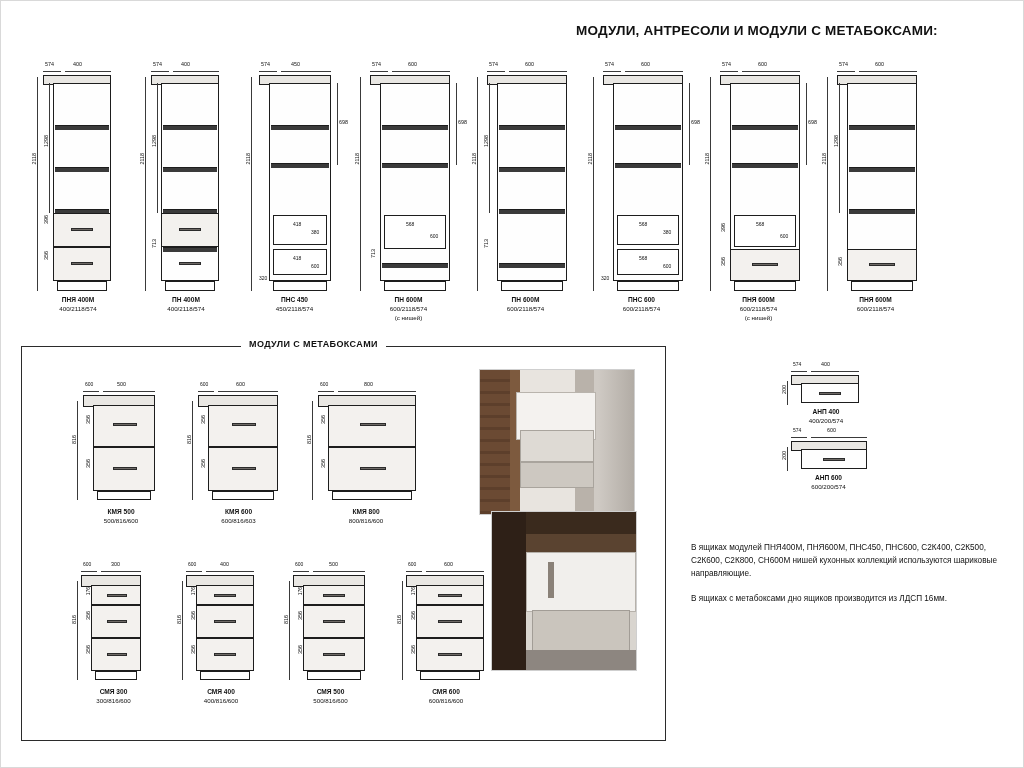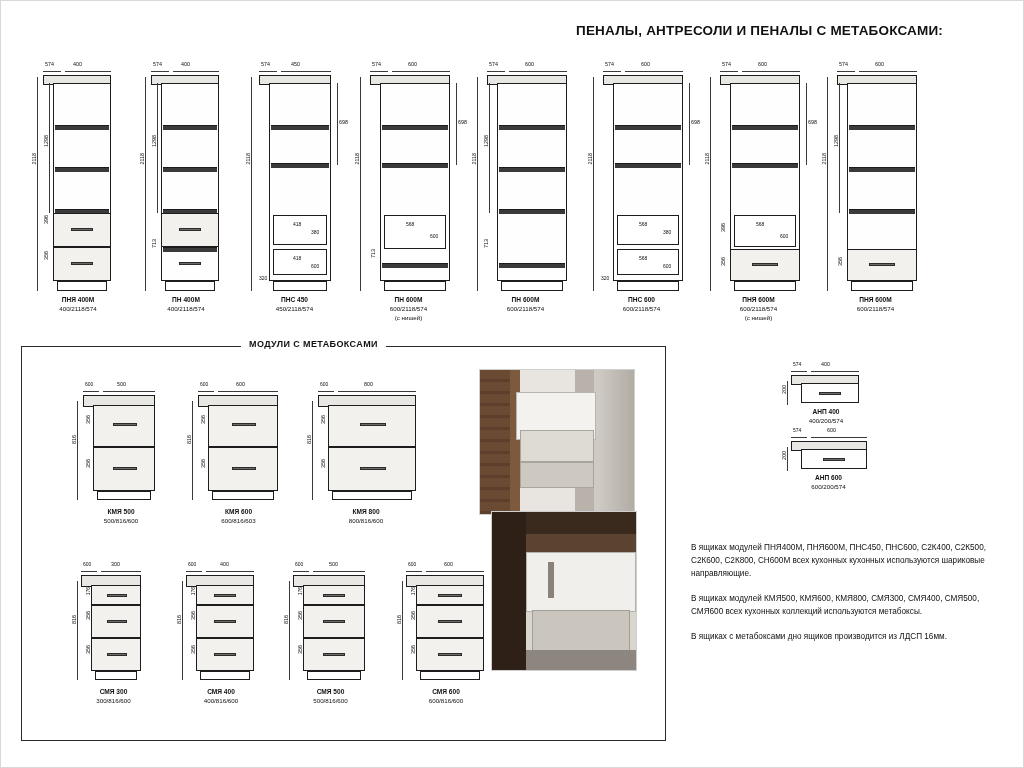--- a/index.html
+++ b/index.html
@@ -65,7 +65,7 @@
 
 <div class="page">
 
-  <div class="main-title">ПЕНАЛЫ, АНТРЕСОЛИ И ПЕНАЛЫ С МЕТАБОКСАМИ:</div>
+  <div class="main-title">МОДУЛИ, АНТРЕСОЛИ И МОДУЛИ С МЕТАБОКСАМИ:</div>
 
   <div class="unit" style="left:22px;top:62px;width:110px;height:250px;">
 

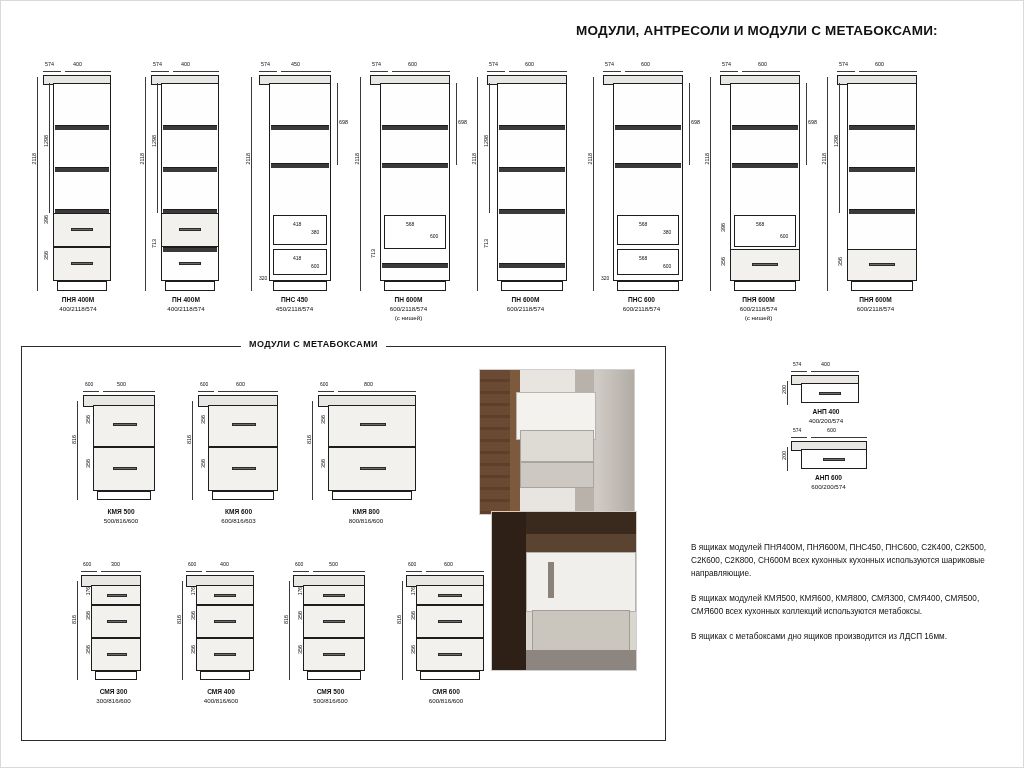--- a/index.html
+++ b/index.html
@@ -499,7 +499,7 @@
   </div>
 
   <div class="notes">
-    <p>В ящиках модулей ПНЯ400М, ПНЯ600М, ПНС450, ПНС600, С2К400, С2К500, С2К600, С2К800, СН600М всех кухонных кухонных используются шариковые направляющие.</p>
+    <p>В ящиках модулей ПНЯ400М, ПНЯ600М, ПНС450, ПНС600, С2К400, С2К500, С2К600, С2К800, СН600М нишей кухонных коллекций используются шариковые направляющие.</p>
     <p>В ящиках модулей КМЯ500, КМЯ600, КМЯ800, СМЯ300, СМЯ400, СМЯ500, СМЯ600 всех кухонных коллекций используются метабоксы.</p>
     <p>В ящиках с метабоксами дно ящиков производится из ЛДСП 16мм.</p>
   </div>

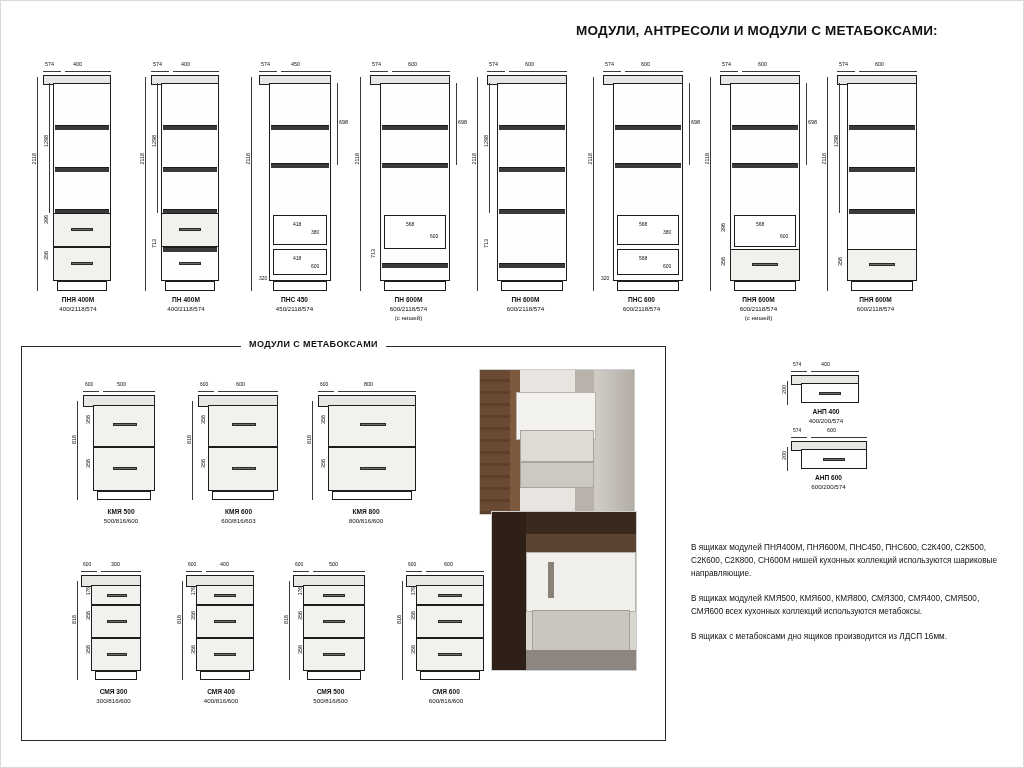--- a/index.html
+++ b/index.html
@@ -500,7 +500,6 @@
 
   <div class="notes">
     <p>В ящиках модулей ПНЯ400М, ПНЯ600М, ПНС450, ПНС600, С2К400, С2К500, С2К600, С2К800, СН600М нишей кухонных коллекций используются шариковые направляющие.</p>
-    <p>В ящиках модулей КМЯ500, КМЯ600, КМЯ800, СМЯ300, СМЯ400, СМЯ500, СМЯ600 всех кухонных коллекций используются метабоксы.</p>
     <p>В ящиках с метабоксами дно ящиков производится из ЛДСП 16мм.</p>
   </div>
 

